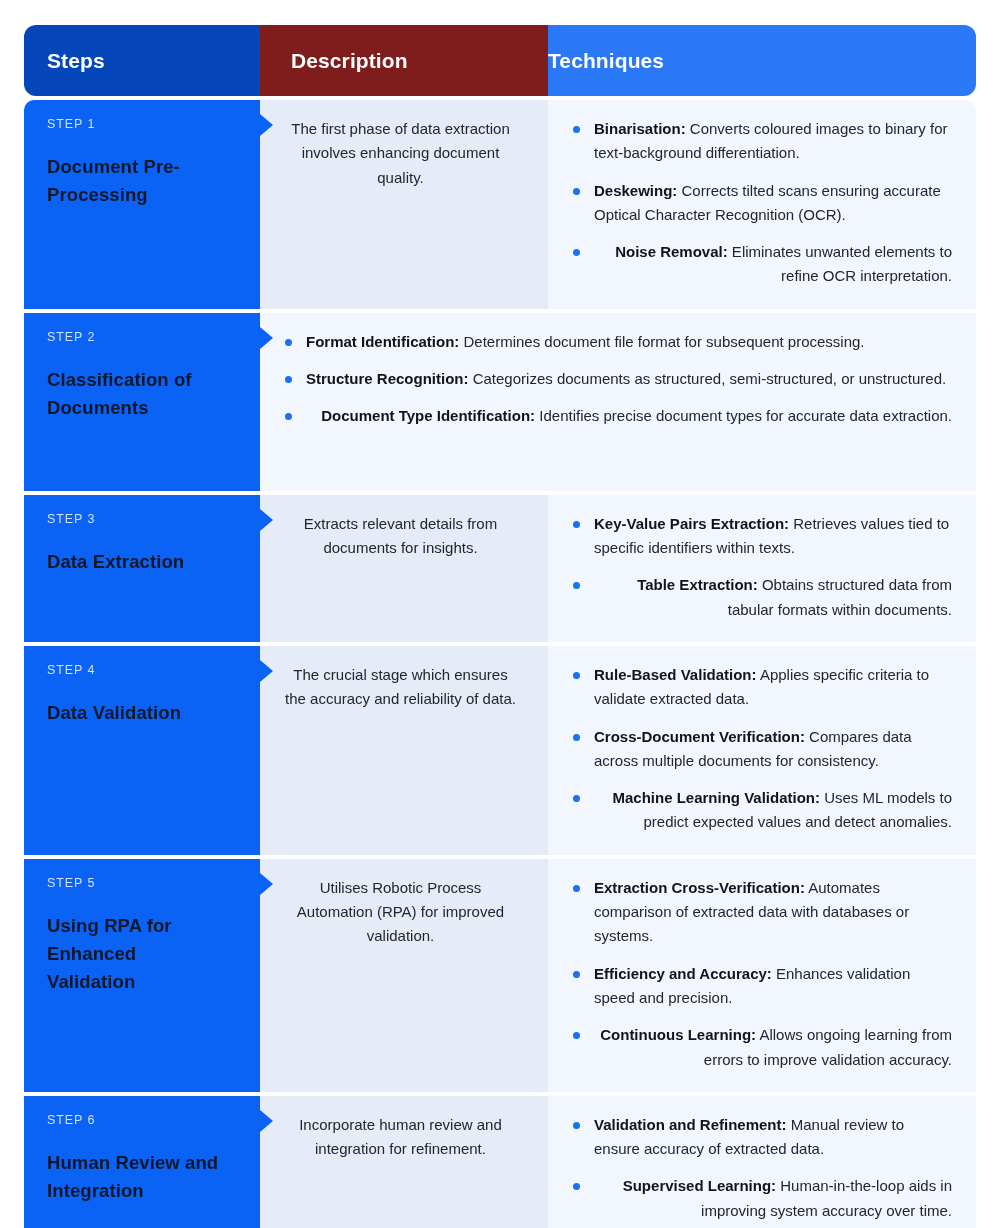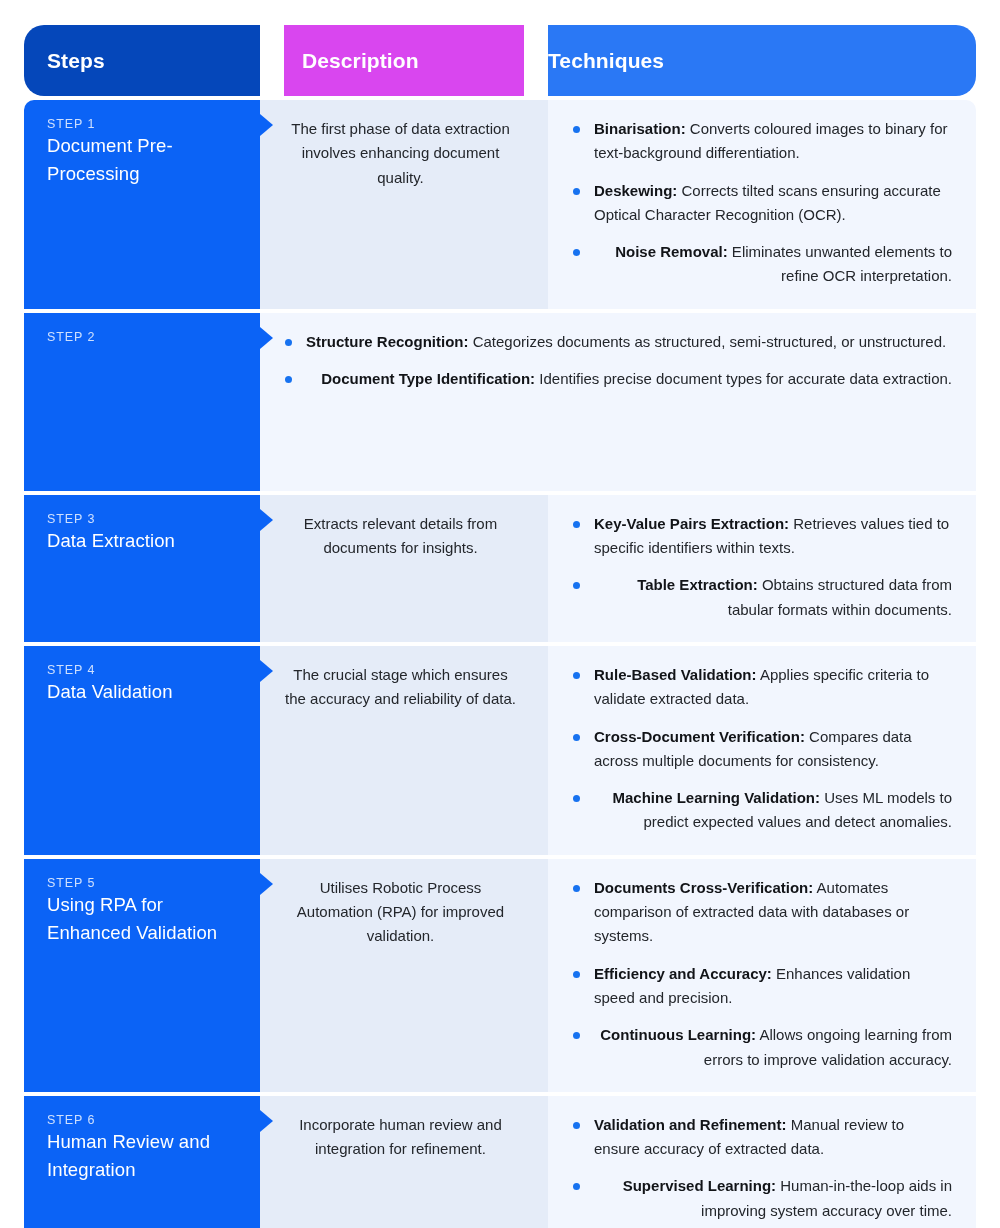--- a/index.html
+++ b/index.html
@@ -23,9 +23,8 @@
   .header-row {
     display: flex;
     height: 71px;
-    border-radius: 20px;
+    border-radius: 12px;
     overflow: hidden;
-    gap: 24px;
   }
   .th {
     display: flex;

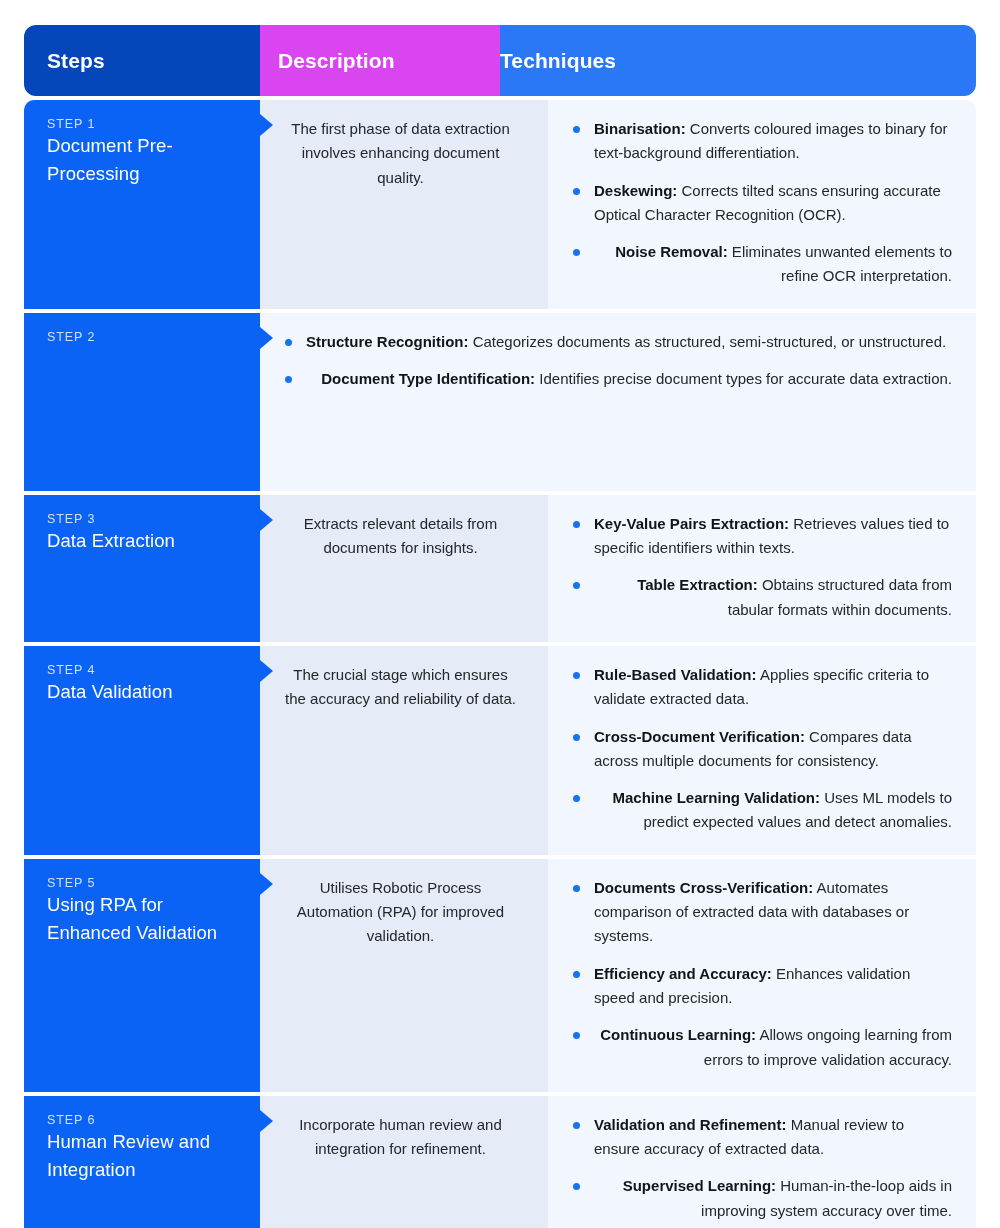--- a/index.html
+++ b/index.html
@@ -40,9 +40,9 @@
     padding-left: 23px;
   }
   .th-desc {
-    width: 240px;
-    background: #d946ef;
-    padding-left: 18px;
+    width: 288px;
+    background: #7f1d1d;
+    padding-left: 31px;
   }
   .th-tech {
     flex: 1;

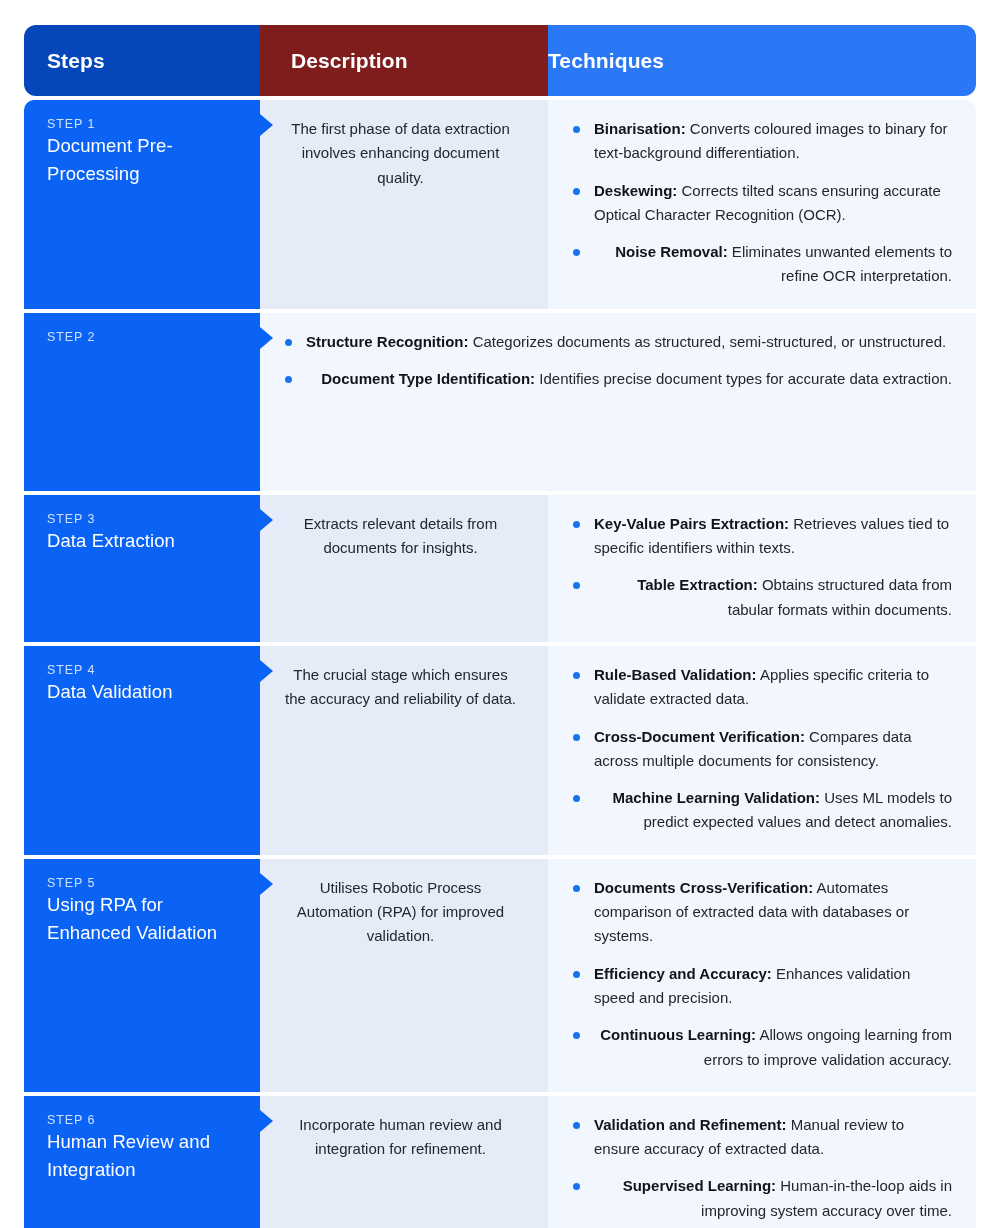--- a/index.html
+++ b/index.html
@@ -79,10 +79,10 @@
     line-height: 1.2;
   }
   .step-title {
-    margin-top: 0;
+    margin-top: 21px;
     font-size: 18.5px;
-    font-weight: 400;
-    color: #ffffff;
+    font-weight: 700;
+    color: #0f172a;
     line-height: 1.52;
     letter-spacing: 0.1px;
   }

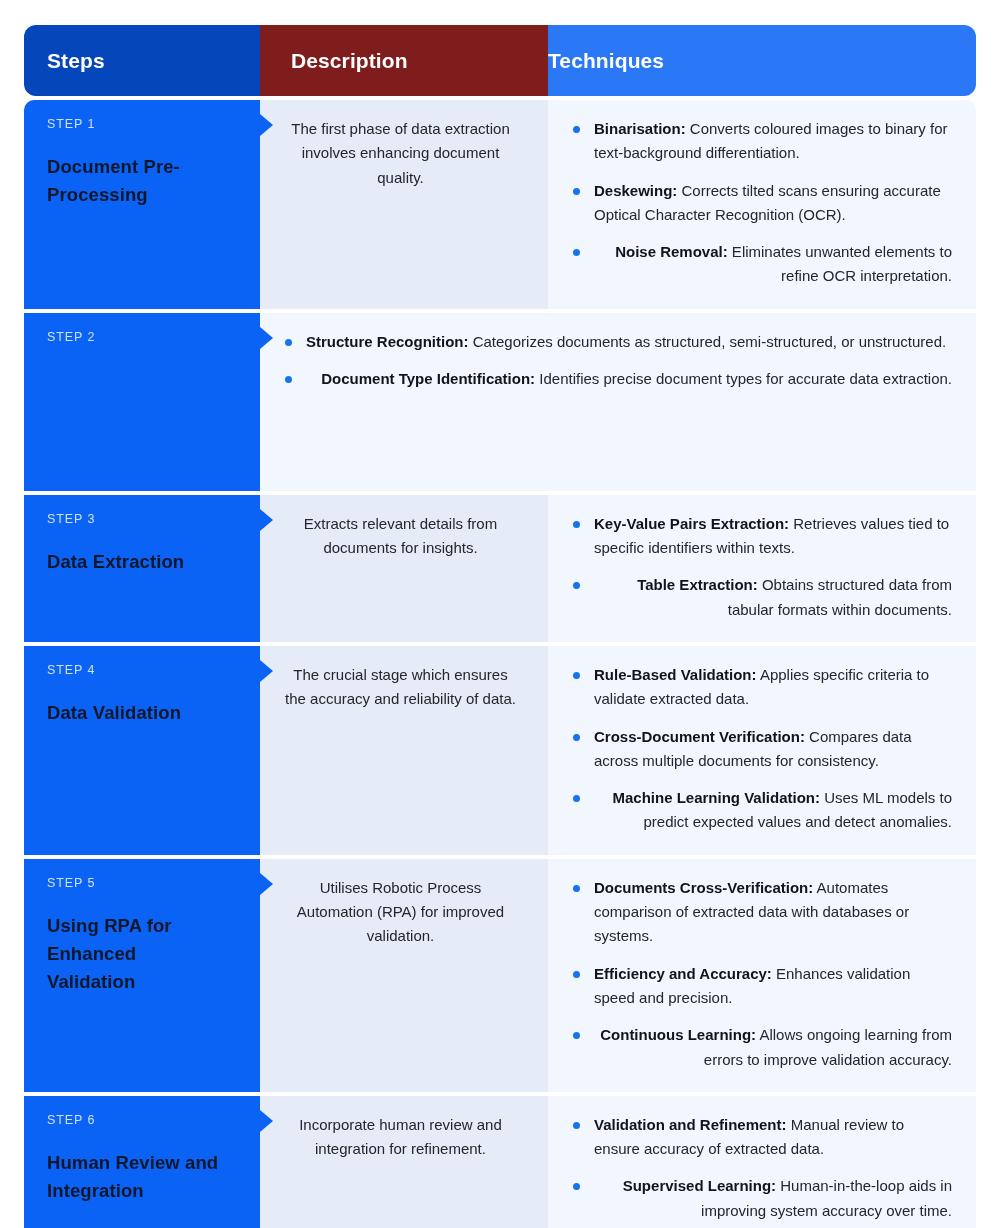--- a/index.html
+++ b/index.html
@@ -194,6 +194,7 @@
         </div>
         <div class="cell-tech">
           <ul class="tech-list">
+            <li class="tech-item"><span class="dot"></span><span class="tech-term">Format Identification:</span><span class="tech-desc"> Determines document file format for subsequent processing.</span></li>
             <li class="tech-item"><span class="dot"></span><span class="tech-term">Structure Recognition:</span><span class="tech-desc"> Categorizes documents as structured, semi-structured, or unstructured.</span></li>
             <li class="tech-item"><span class="dot"></span><span class="tech-term">Document Type Identification:</span><span class="tech-desc"> Identifies precise document types for accurate data extraction.</span></li>
           </ul>

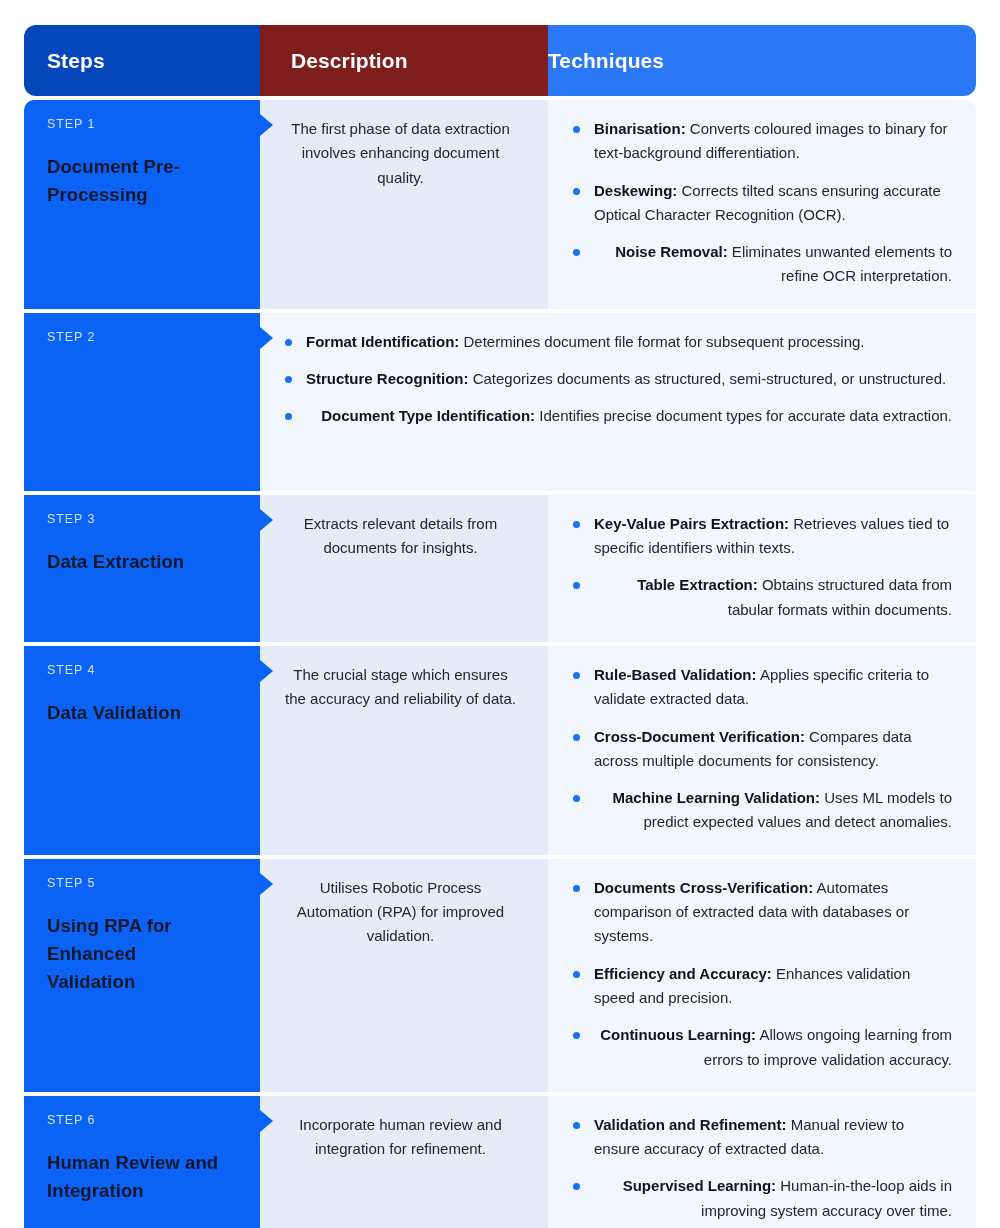--- a/index.html
+++ b/index.html
@@ -190,6 +190,7 @@
       <div class="row row-2">
         <div class="cell-steps">
           <div class="step-label">STEP 2</div>
+          <div class="step-title">Classification of Documents</div>
           <div class="arrow"></div>
         </div>
         <div class="cell-tech">

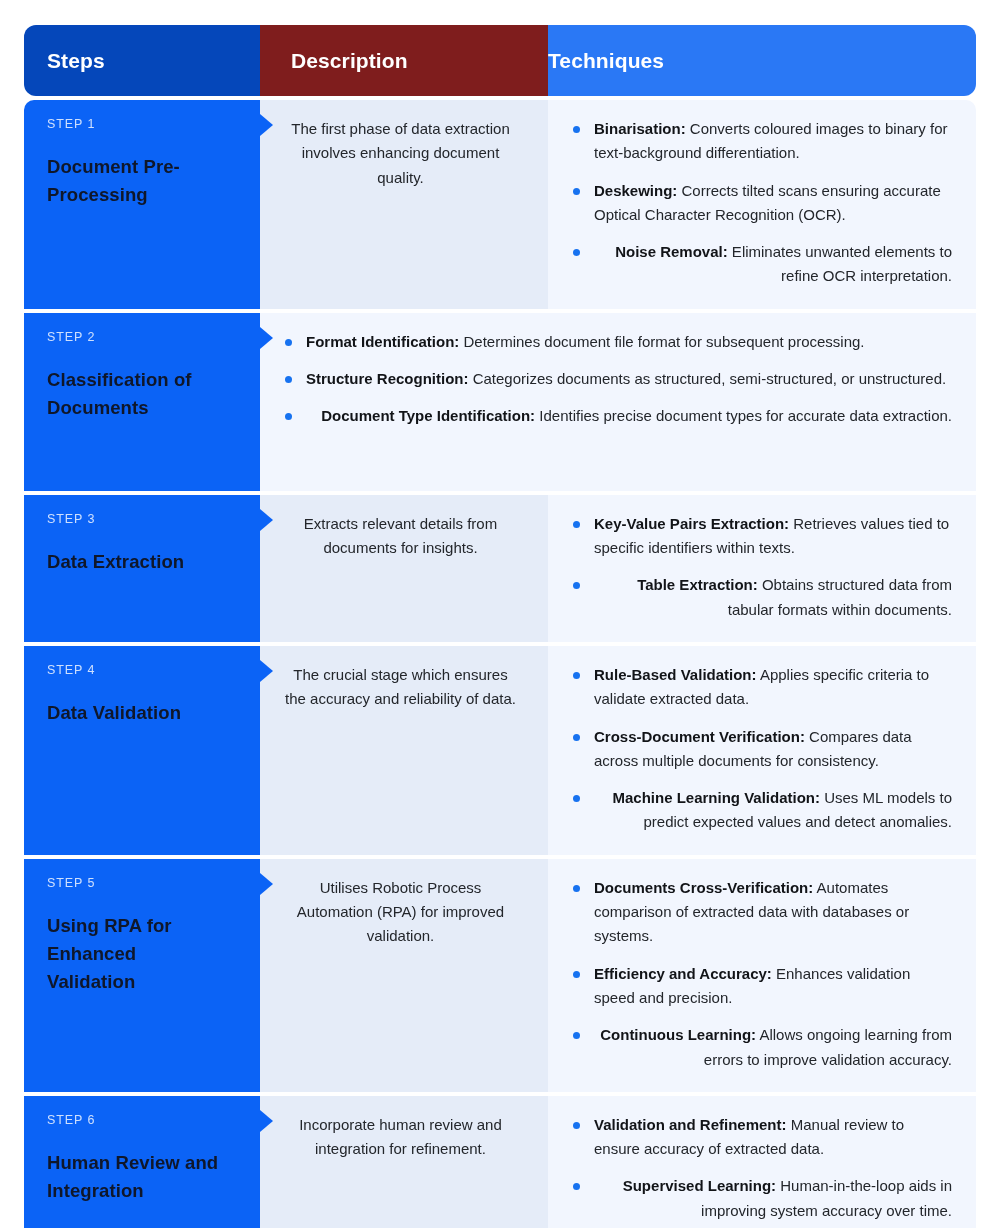--- a/index.html
+++ b/index.html
@@ -239,7 +239,7 @@
         <div class="cell-desc">Utilises Robotic Process Automation (RPA) for improved validation.</div>
         <div class="cell-tech">
           <ul class="tech-list">
-            <li class="tech-item"><span class="dot"></span><span class="tech-term">Documents Cross-Verification:</span><span class="tech-desc"> Automates comparison of extracted data with databases or systems.</span></li>
+            <li class="tech-item"><span class="dot"></span><span class="tech-term">Extraction Cross-Verification:</span><span class="tech-desc"> Automates comparison of extracted data with databases or systems.</span></li>
             <li class="tech-item"><span class="dot"></span><span class="tech-term">Efficiency and Accuracy:</span><span class="tech-desc"> Enhances validation speed and precision.</span></li>
             <li class="tech-item"><span class="dot"></span><span class="tech-term">Continuous Learning:</span><span class="tech-desc"> Allows ongoing learning from errors to improve validation accuracy.</span></li>
           </ul>

